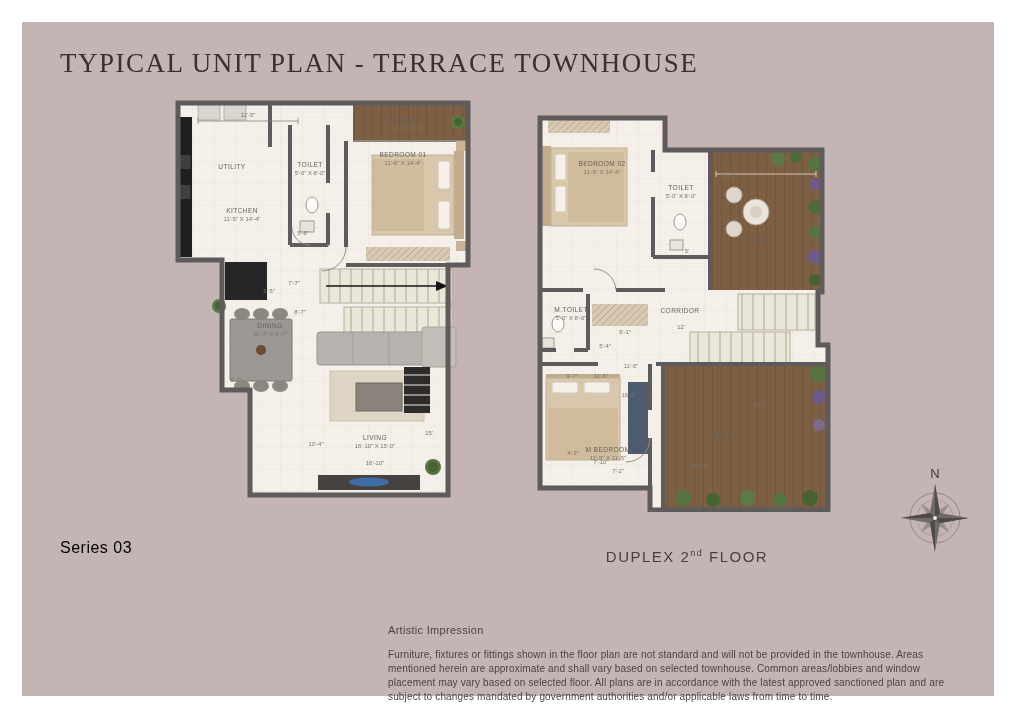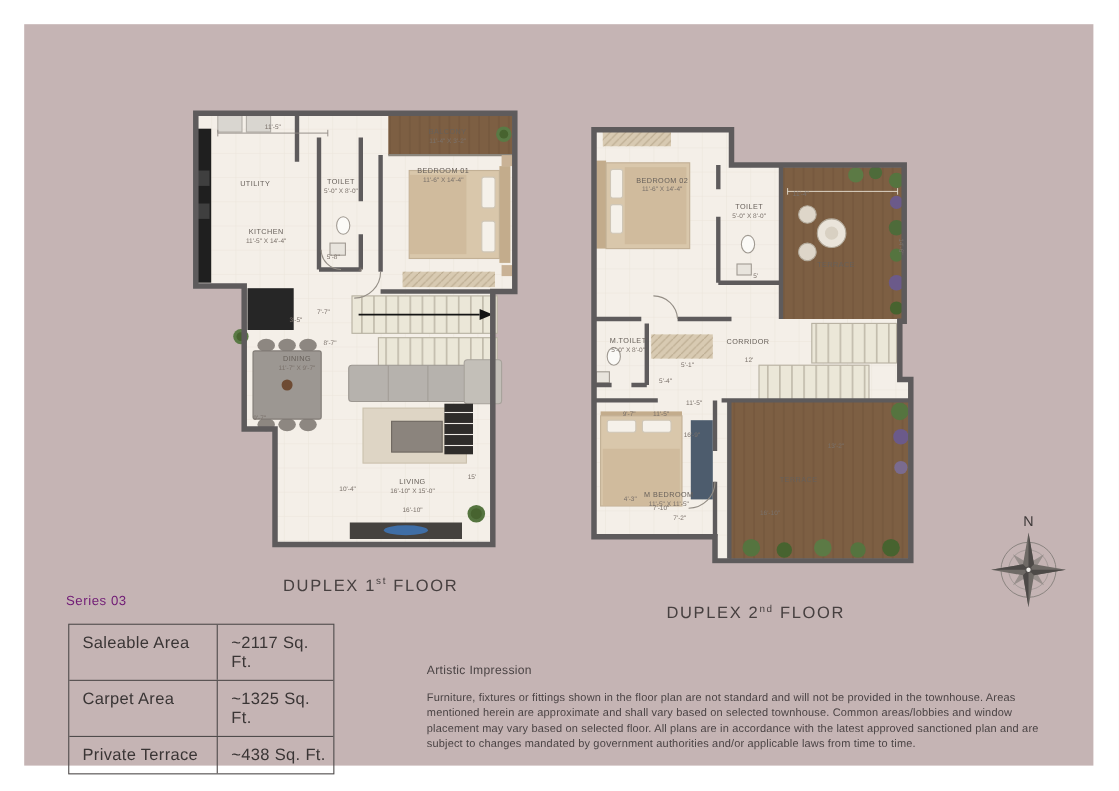--- a/index.html
+++ b/index.html
@@ -38,6 +38,7 @@
 <div class="canvas">
   <div class="sheet">
 
+    <h1 class="title" style="margin:0;font-weight:400;">TYPICAL UNIT PLAN - TERRACE TOWNHOUSE</h1>
 
     <svg class="plan plan1" width="305" height="410" viewBox="0 0 305 410">
       <defs>

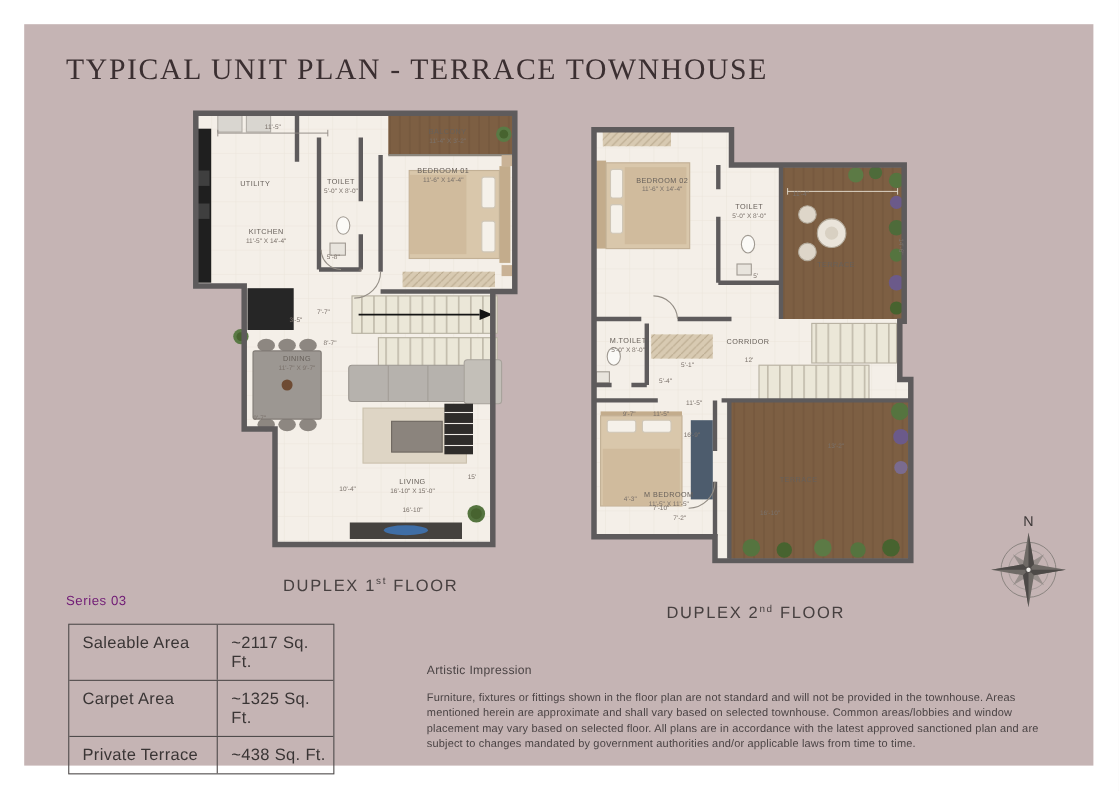--- a/index.html
+++ b/index.html
@@ -329,9 +329,6 @@
         </g>
     </svg>
 
-    <div class="caption cap1">
-      <span>DUPLEX 1</span><sup>st</sup><span> FLOOR</span>
-    </div>
     <div class="caption cap2">
       <span>DUPLEX 2</span><sup>nd</sup><span> FLOOR</span>
     </div>

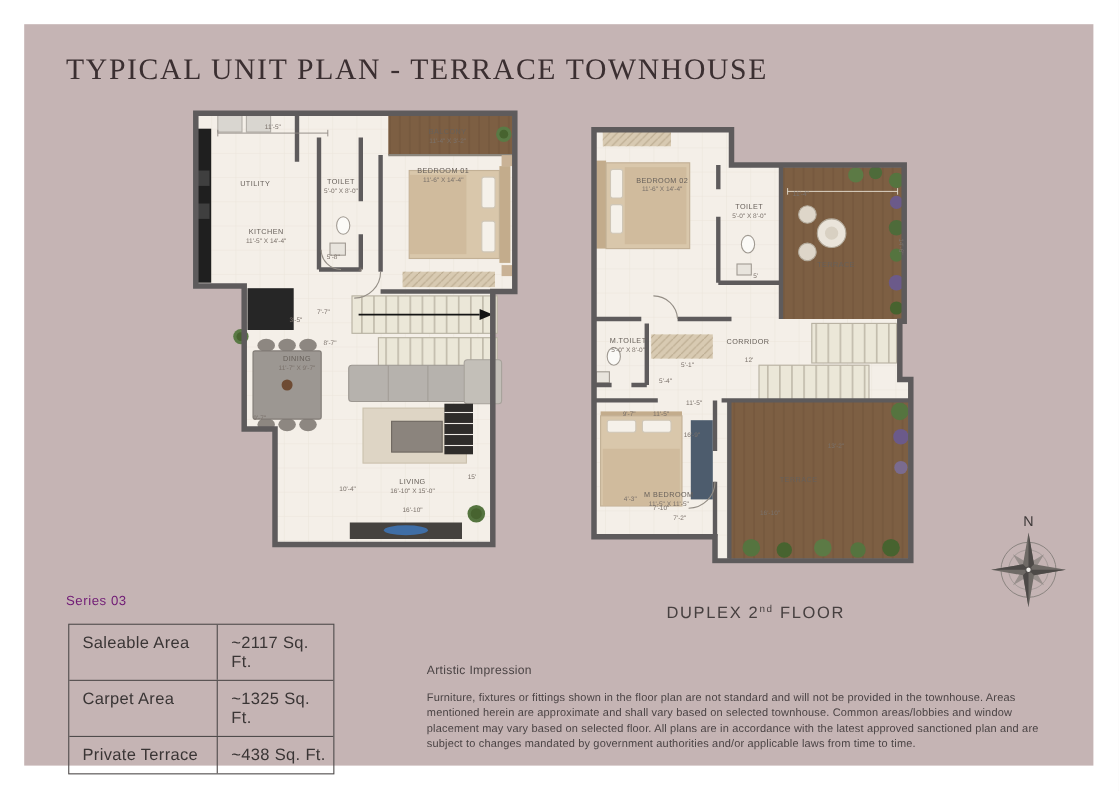--- a/index.html
+++ b/index.html
@@ -15,7 +15,7 @@
   .cap1{left:200px;top:501px;width:230px;}
   .cap2{left:555px;top:498px;width:220px;margin-top:28px;}
   .caption sup{font-size:9px;}
-  .series{position:absolute;left:38px;top:517px;font-size:12px;color:#701a75;letter-spacing:.5px;}
+  .series{position:absolute;left:38px;top:517px;font-size:16px;color:#000000;letter-spacing:.5px;}
   .area-table{position:absolute;left:40px;top:545px;width:240px;border:1.5px solid #4f4b4b;
               border-collapse:collapse;}
   .trow{display:flex;border-bottom:1.5px solid #4f4b4b;}

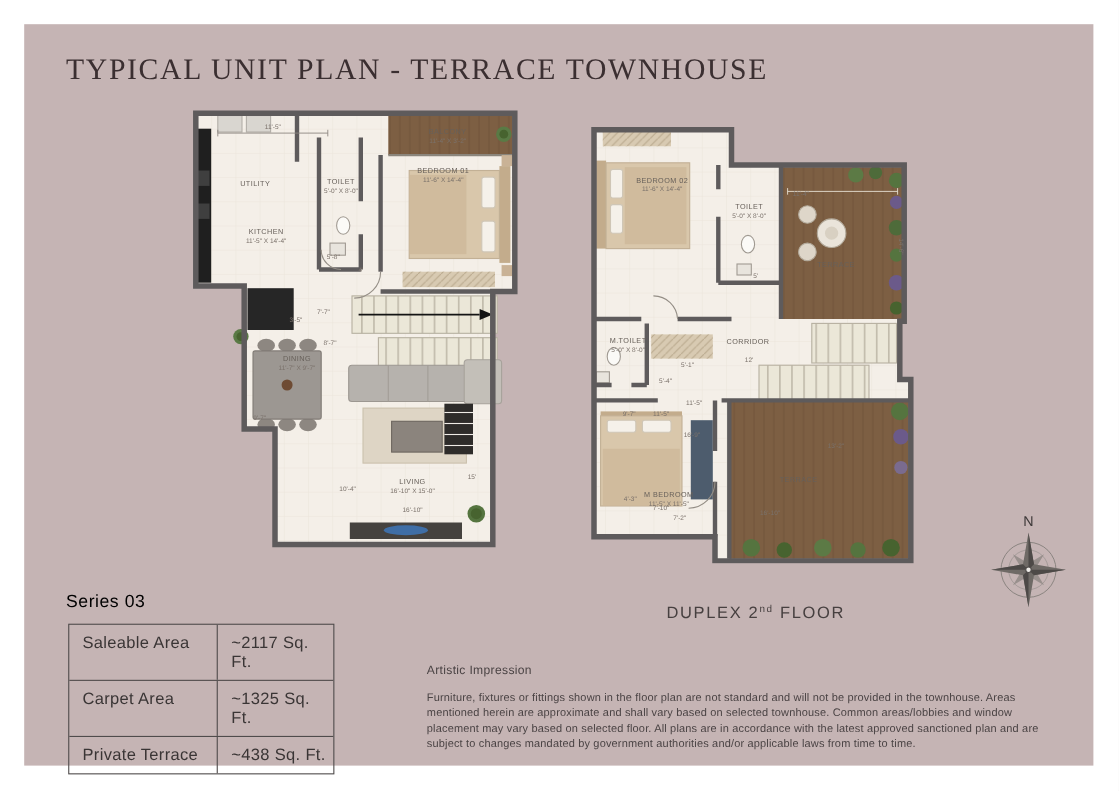--- a/index.html
+++ b/index.html
@@ -334,20 +334,6 @@
     </div>
 
     <div class="series">Series 03</div>
-    <div class="area-table">
-      <div class="trow">
-        <div class="tcell tlabel">Saleable Area</div>
-        <div class="tcell tvalue">~2117 Sq. Ft.</div>
-      </div>
-      <div class="trow">
-        <div class="tcell tlabel">Carpet Area</div>
-        <div class="tcell tvalue">~1325 Sq. Ft.</div>
-      </div>
-      <div class="trow">
-        <div class="tcell tlabel">Private Terrace</div>
-        <div class="tcell tvalue">~438 Sq. Ft.</div>
-      </div>
-    </div>
 
     <div class="disclaimer">
       <div class="disc-head">Artistic Impression</div>

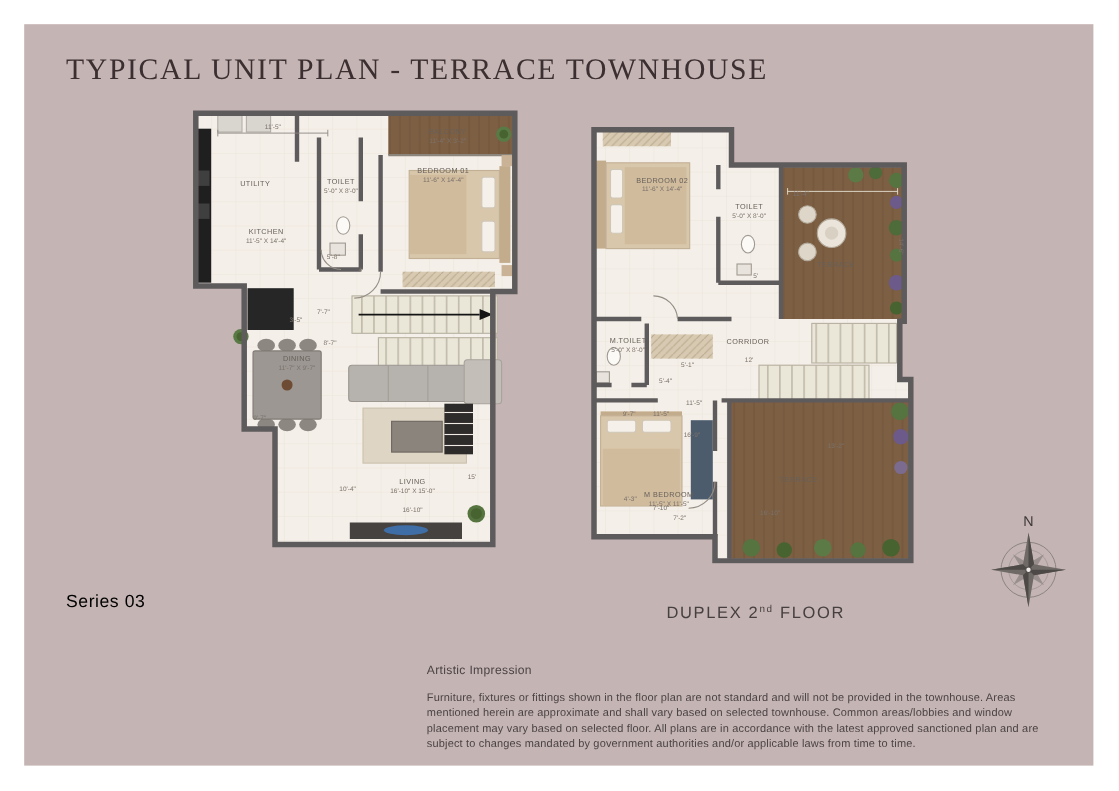--- a/index.html
+++ b/index.html
@@ -23,7 +23,7 @@
   .tcell{font-size:15px;color:#3a3535;padding:8px 0 8px 12px;letter-spacing:.3px;}
   .tlabel{width:128px;border-right:1.5px solid #4f4b4b;}
   .tvalue{width:97px;}
-  .disclaimer{position:absolute;left:366px;top:582px;width:562px;color:#4a4344;}
+  .disclaimer{position:absolute;left:366px;top:602px;width:562px;color:#4a4344;}
   .disc-head{font-size:11px;margin-bottom:12px;letter-spacing:.3px;}
   .disc-body{font-size:10px;line-height:1.4;letter-spacing:.15px;}
   .compass{position:absolute;left:873px;top:438px;}

